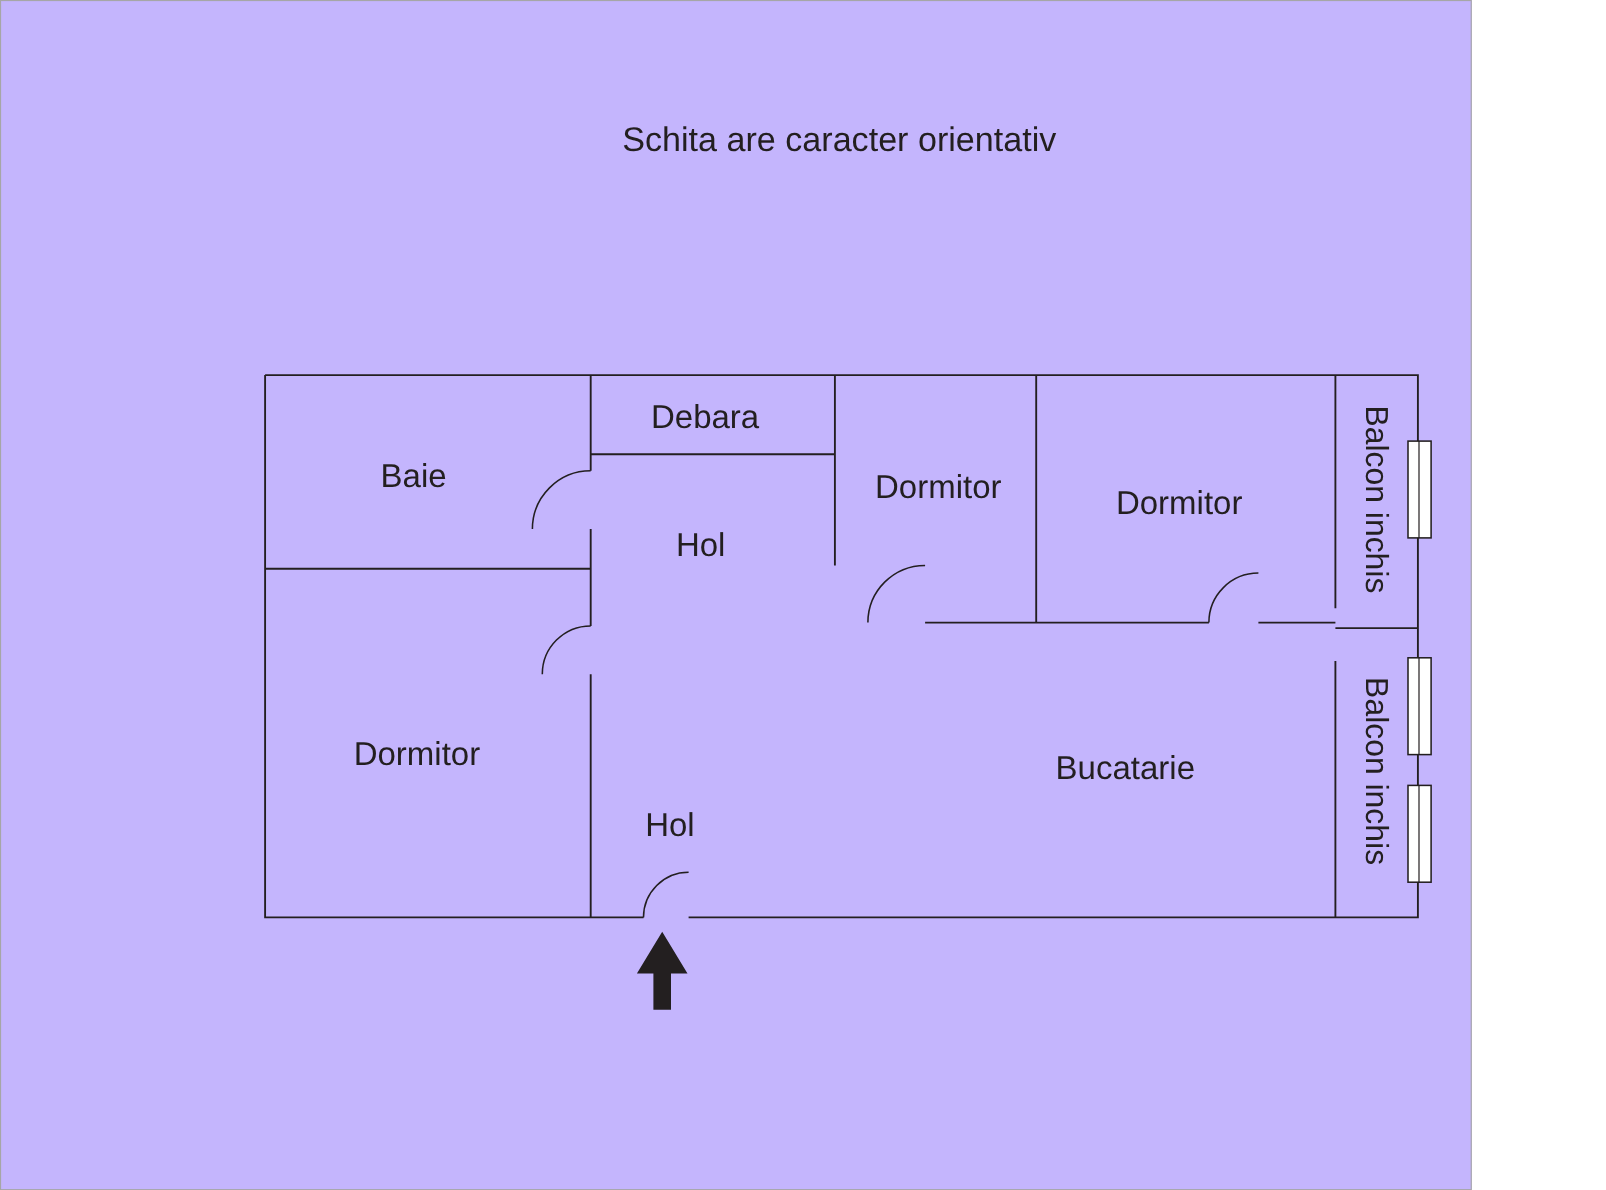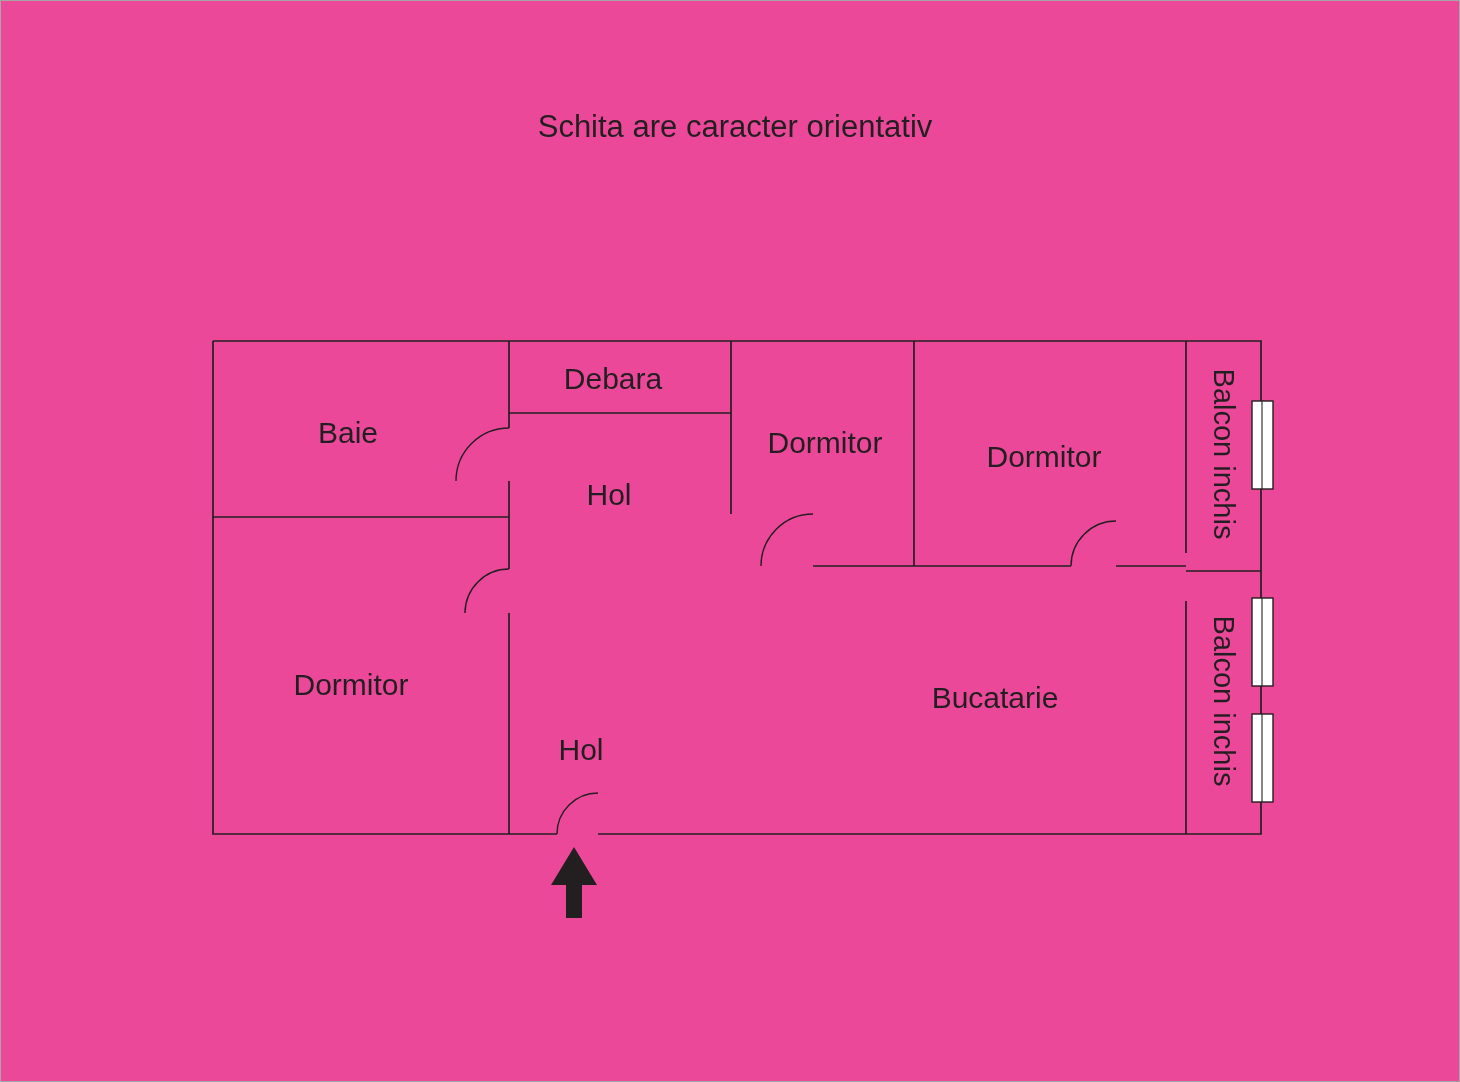--- a/index.html
+++ b/index.html
@@ -9,12 +9,13 @@
   }
   .page {
     position: relative;
-    width: 1460px;
+    width: 1338px;
     height: 1082px;
     box-sizing: border-box;
     border: 1px solid var(--page-border, #a6a6a6);
-    background: #ec4899;
+    background: #c4b5fd;
     font-family: "Liberation Sans", sans-serif;
+    padding-left: 28px;
   }
   svg { display: block; }
   .wall {

